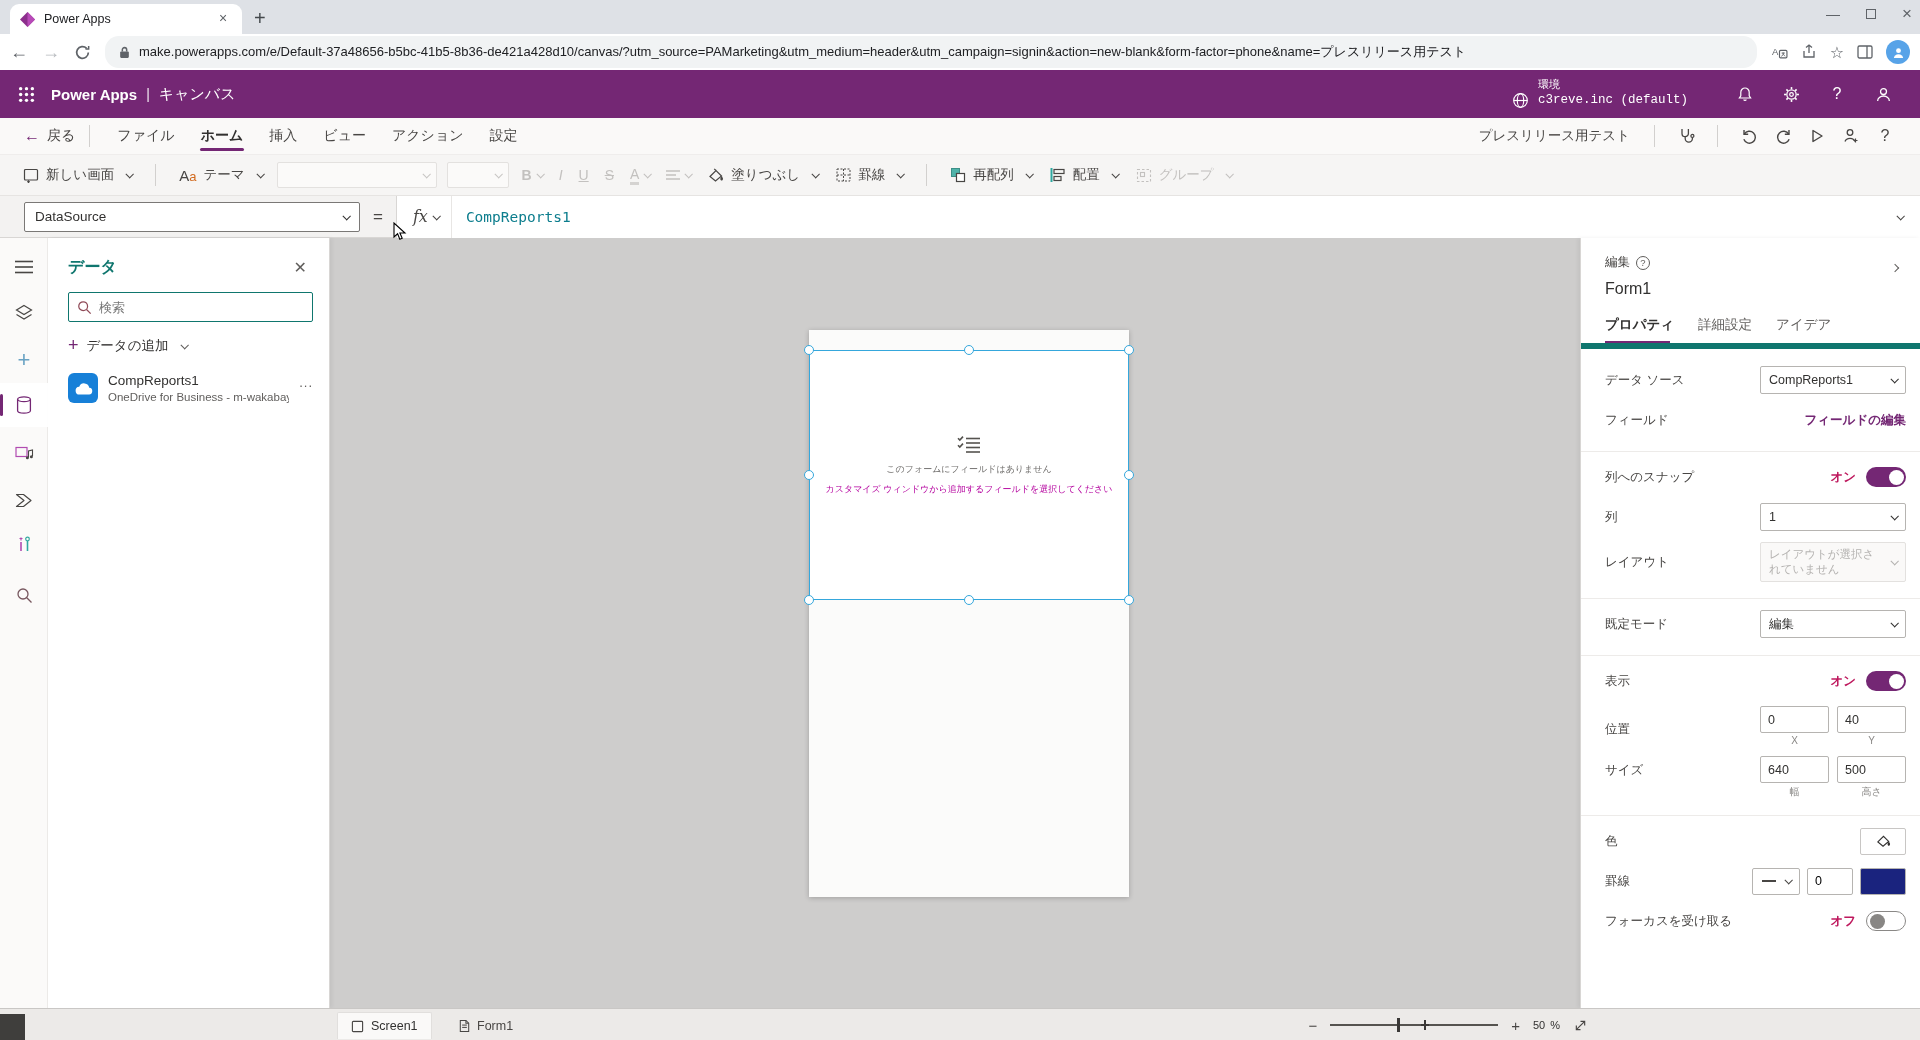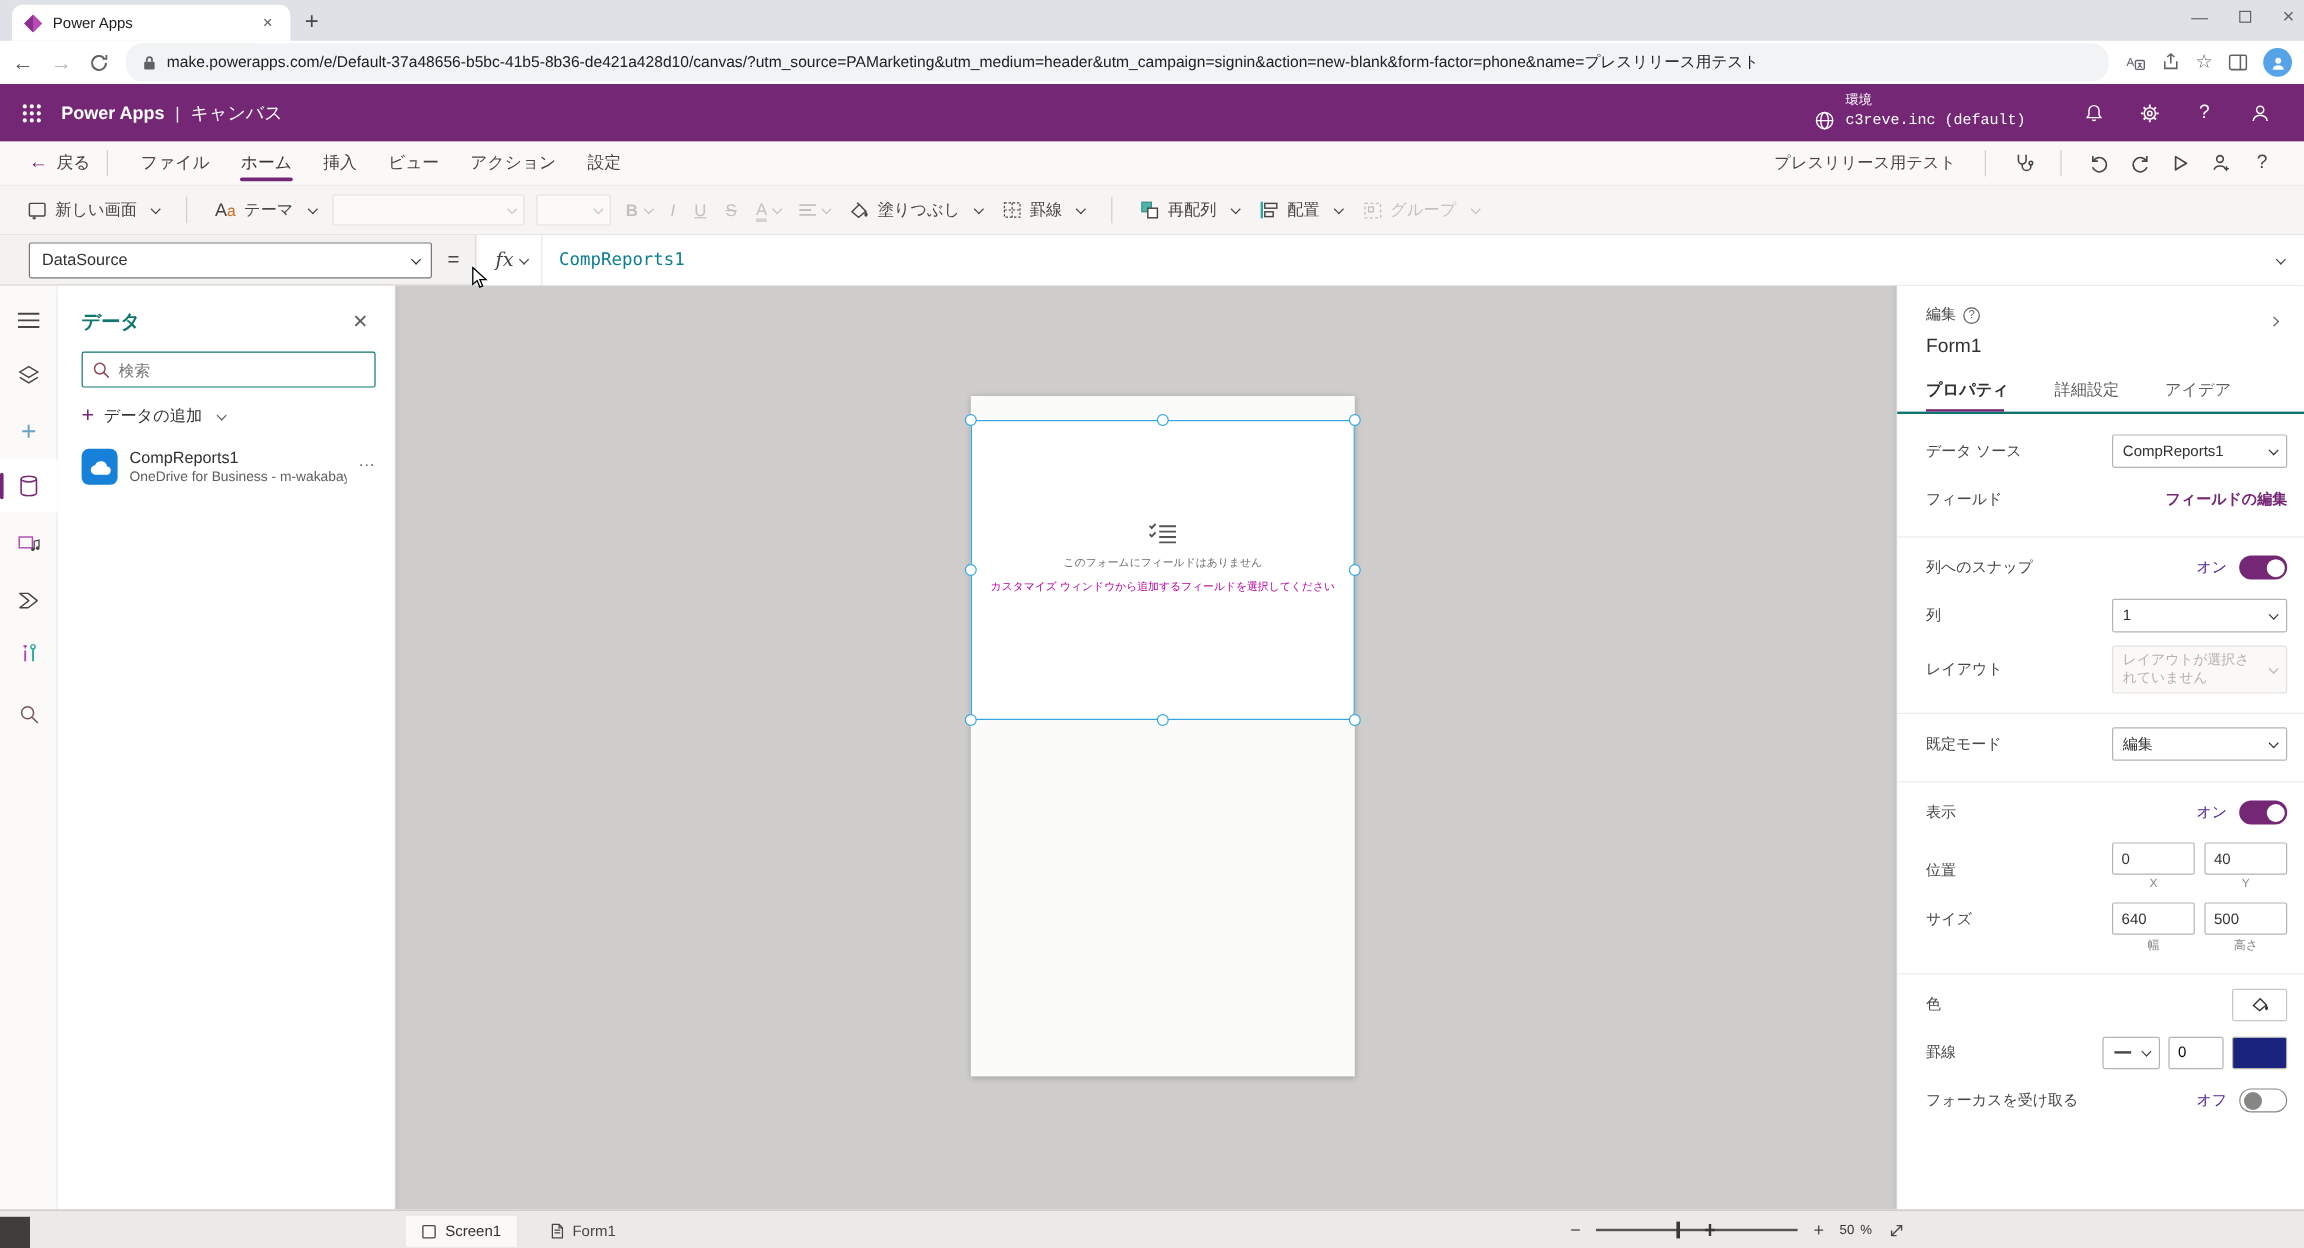--- a/index.html
+++ b/index.html
@@ -45,7 +45,7 @@
   .mb-arrow { font-size:16px; color:#742774; }
   .vdiv { width:1px; height:22px; background:#d2d0ce; margin:0 14px; }
   .mb-item { padding:0 13px; height:37px; display:flex; align-items:center; font-size:14px; position:relative; }
-  .mb-item.active { font-weight:normal; color:#323130; }
+  .mb-item.active { font-weight:bold; color:#323130; }
   .mb-item.active::after { content:""; position:absolute; left:12px; right:12px; bottom:4px; height:2.5px; background:var(--brand,#742774); border-radius:2px; }
   .menubar .grow { flex:1; }
   .mb-app { font-size:13.5px; color:#484644; margin-right:10px; }

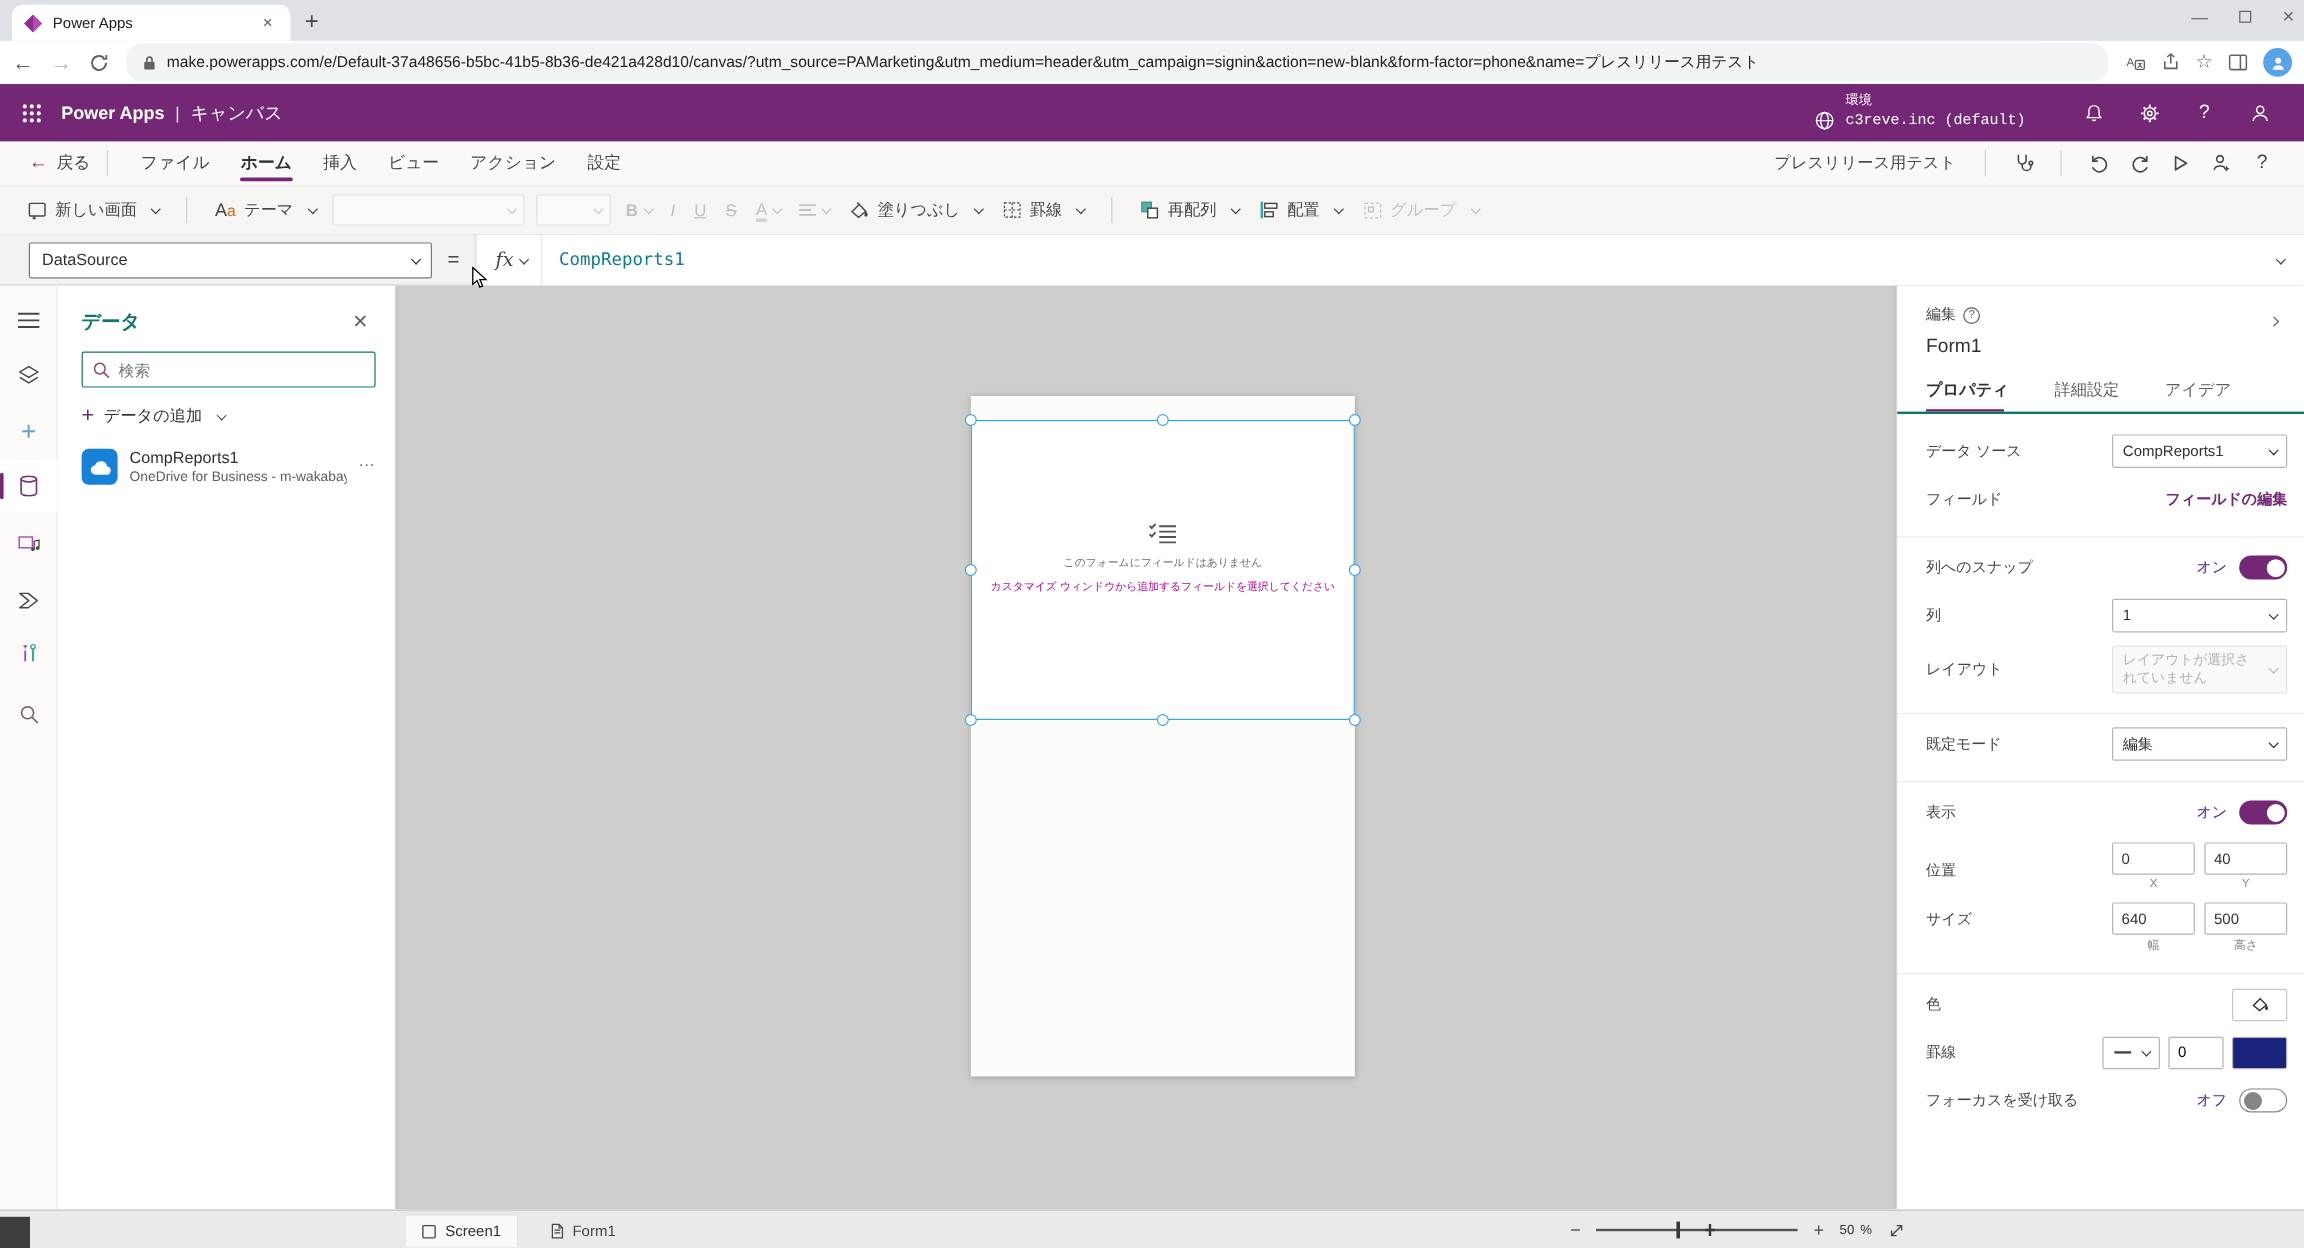--- a/index.html
+++ b/index.html
@@ -109,7 +109,7 @@
   .qcirc { width:14px; height:14px; border:1px solid #605e5c; border-radius:50%; font-size:9.5px; display:inline-flex; align-items:center; justify-content:center; color:#605e5c; }
   .pr-name { font-size:16px; color:#323130; margin-top:9px; }
   .pr-collapse { color:#605e5c; padding:4px 8px; }
-  .ptabs { display:flex; gap:14px; padding:14px 14px 0 24px; border-bottom:2px solid #0f766e; }
+  .ptabs { display:flex; gap:0; padding:14px 14px 0 24px; border-bottom:6px solid #0f766e; }
   .ptab { font-size:13.5px; color:#605e5c; padding:4px 10px 9px 0; margin-right:14px; position:relative; }
   .ptab.active { font-weight:bold; color:#323130; }
   .ptab.active::after { content:""; position:absolute; left:0; right:14px; bottom:0; height:2.5px; background:var(--brand,#742774); }

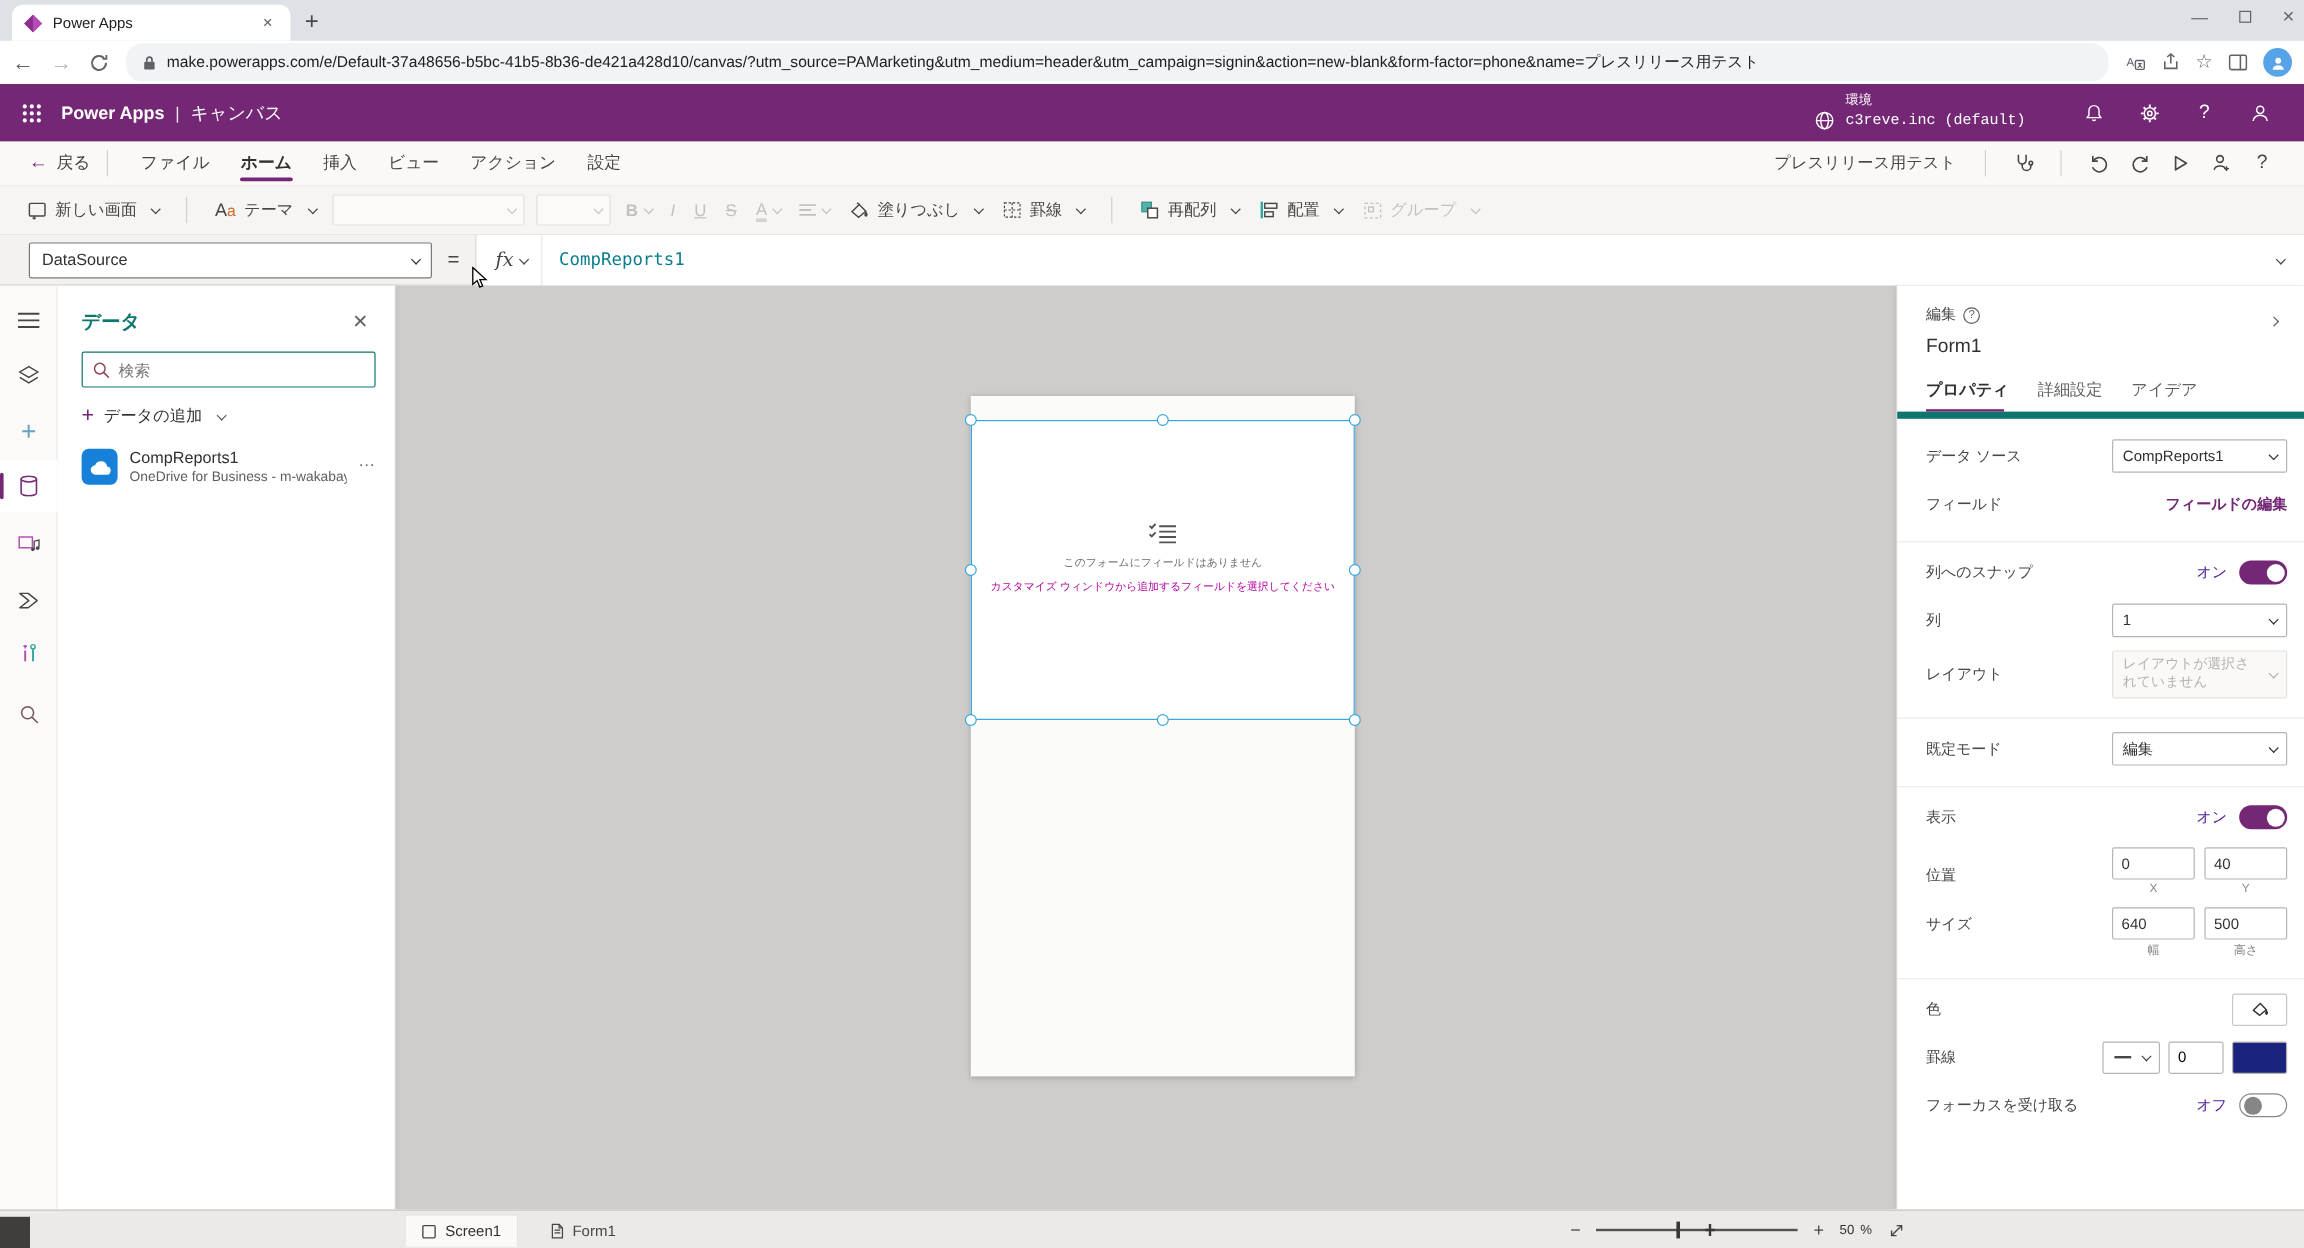--- a/index.html
+++ b/index.html
@@ -120,7 +120,7 @@
   .pcombo .grow { flex:1; }
   .pcombo.dis { background:#faf9f8; border-color:#e3e1df; color:#b4b2b0; height:40px; font-size:11.5px; line-height:1.3; align-items:center; }
   .plink { font-size:12.5px; color:var(--brand,#742774); font-weight:bold; }
-  .tstate { font-size:12.5px; color:#4c1d95; margin-right:10px; }
+  .tstate { font-size:12.5px; color:#be185d; margin-right:10px;font-weight:bold; }
   .tog { width:40px; height:20px; border-radius:10px; background:var(--brand,#742774); position:relative; flex:none; }
   .tog::after { content:""; position:absolute; right:2.5px; top:2.5px; width:15px; height:15px; border-radius:50%; background:#fff; }
   .tog.off { background:#fff; border:1px solid #8a8886; }

